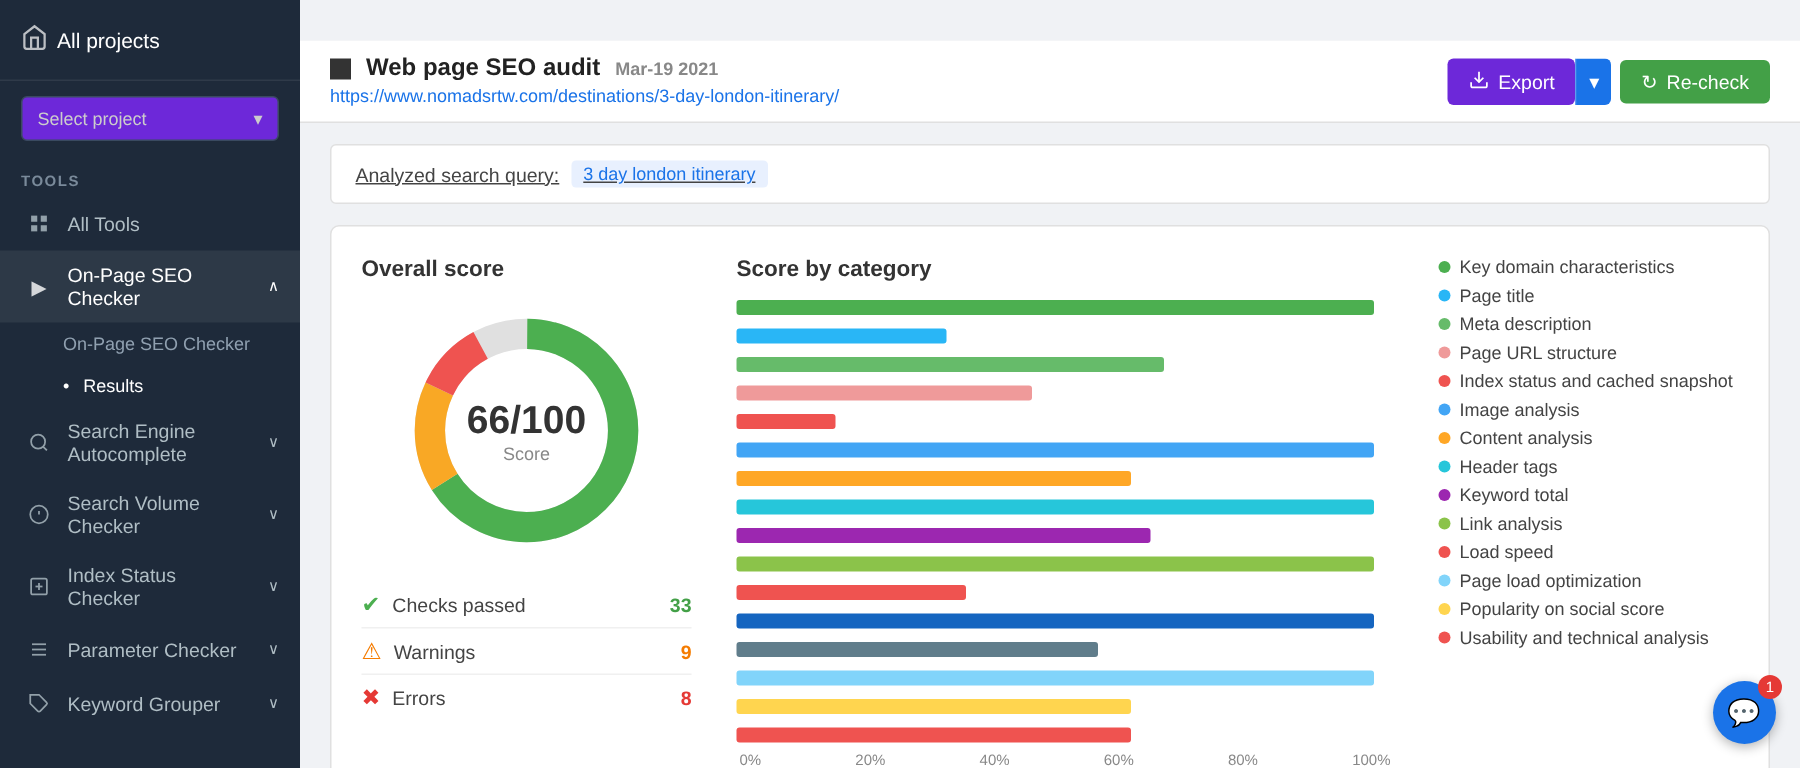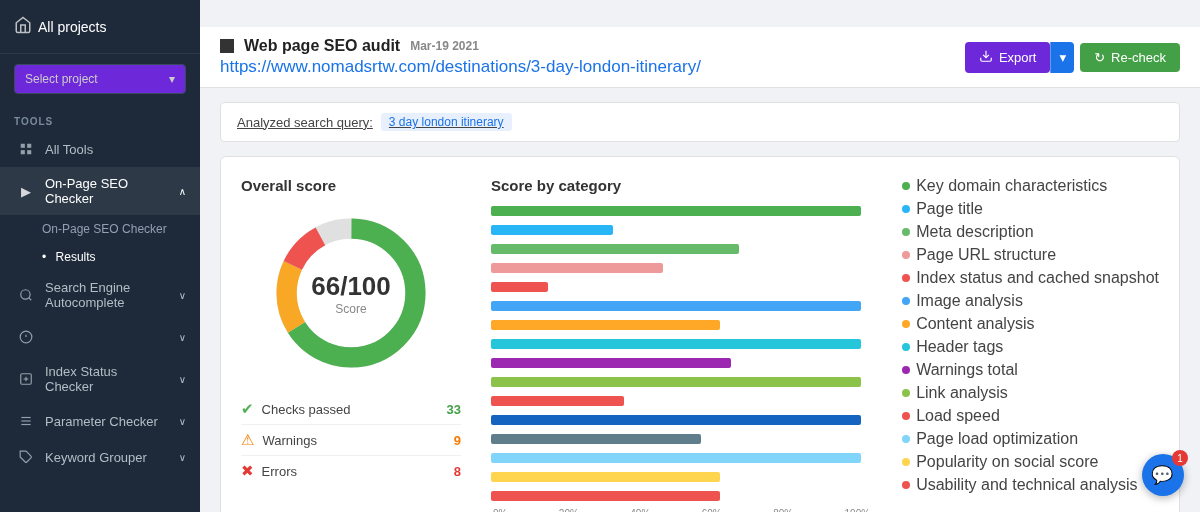--- a/index.html
+++ b/index.html
@@ -27,7 +27,7 @@
     .page-title { font-size: 16px; font-weight: 600; color: #222; display: flex; align-items: center; gap: 10px; }
     .page-title .color-square { width: 14px; height: 14px; background: #333; flex-shrink: 0; }
     .page-date { font-size: 12px; color: #888; }
-    .page-url { font-size: 17px; color: #1a73e8; margin-top: 2px; }
+    .page-url { font-size: 12px; color: #1a73e8; margin-top: 2px; }
     .top-actions { display: flex; align-items: center; gap: 6px; }
     .btn-export { background: #6d28d9; color: #fff; border: none; border-radius: 4px; padding: 7px 14px; font-size: 13px; cursor: pointer; display: flex; align-items: center; gap: 6px; }
     .btn-export-split { background: #1a73e8; color: #fff; border: none; border-radius: 0 4px 4px 0; padding: 7px 8px; cursor: pointer; border-left: 1px solid rgba(255,255,255,0.3); }

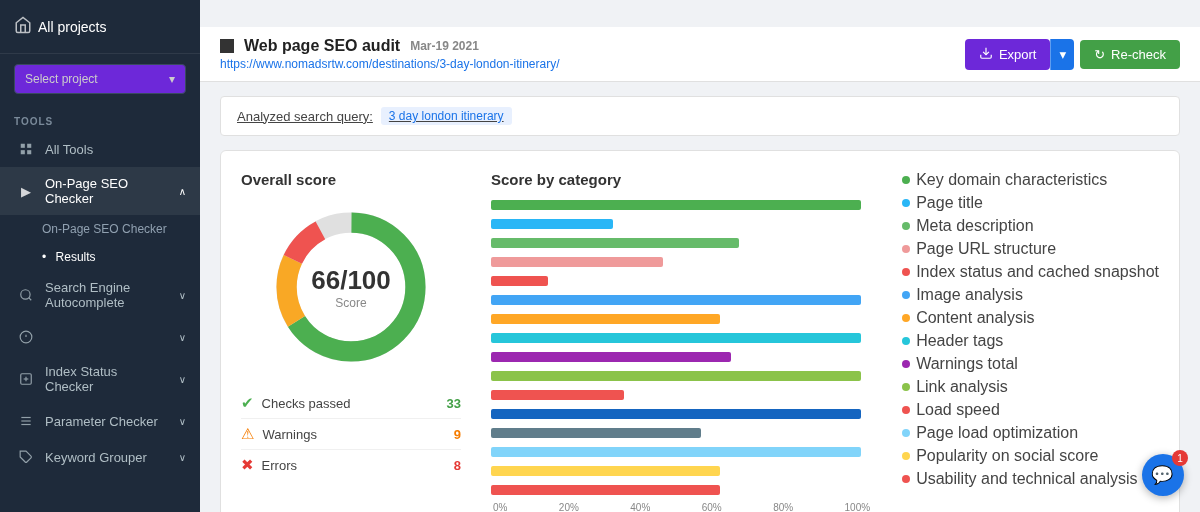--- a/index.html
+++ b/index.html
@@ -64,7 +64,7 @@
 
     
     .legend { min-width: 200px; }
-    .legend-item { display: flex; align-items: center; gap: 6px; font-size: 16px; color: #444; margin-bottom: 5px; }
+    .legend-item { display: flex; align-items: center; gap: 6px; font-size: 12px; color: #444; margin-bottom: 5px; }
     .legend-dot { width: 8px; height: 8px; border-radius: 50%; flex-shrink: 0; }
 
     

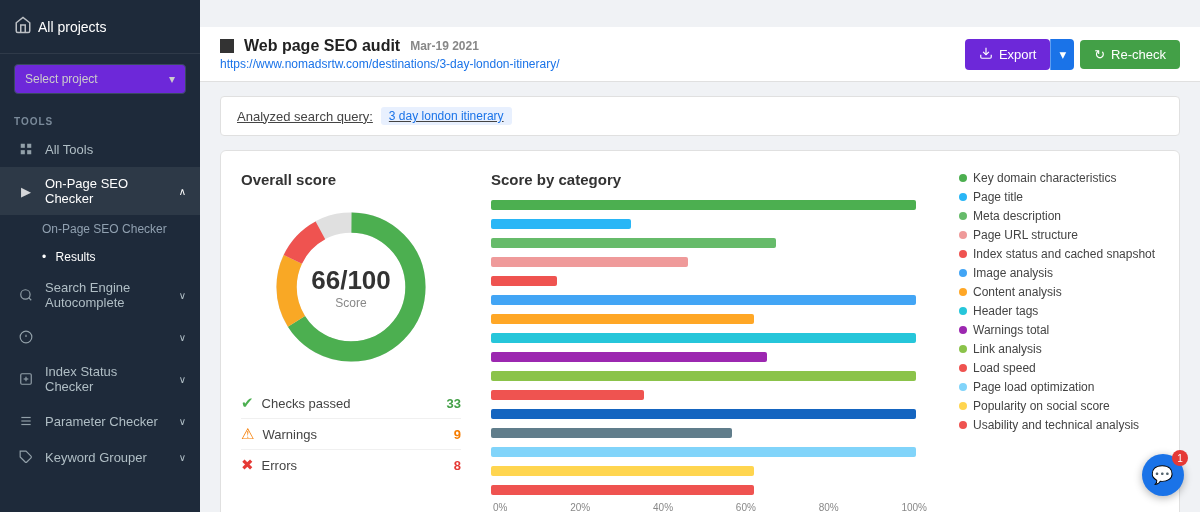--- a/index.html
+++ b/index.html
@@ -138,6 +138,7 @@
           <line x1="12" y1="16" x2="12.01" y2="16"></line>
         </svg>
     </span>
+    <span>Search Volume Checker</span>
     <span class="chevron">∨</span>
   </div>
 

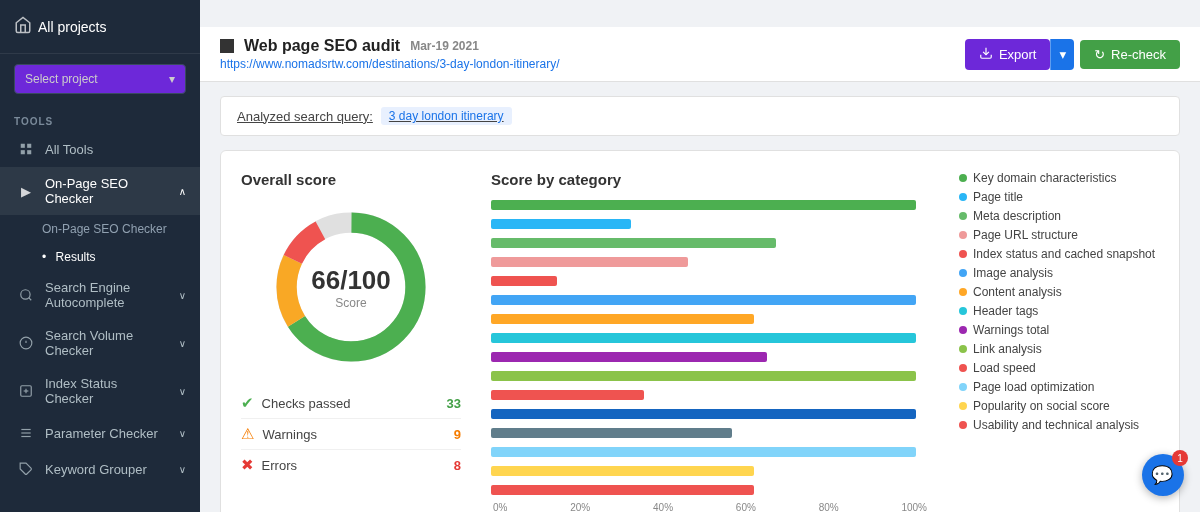--- a/index.html
+++ b/index.html
@@ -356,7 +356,7 @@
           </div>
           <div class="legend-item">
             <span class="legend-dot" style="background:#9c27b0"></span>
-            <span>Warnings total</span>
+            <span>Keyword total</span>
           </div>
           <div class="legend-item">
             <span class="legend-dot" style="background:#8bc34a"></span>

